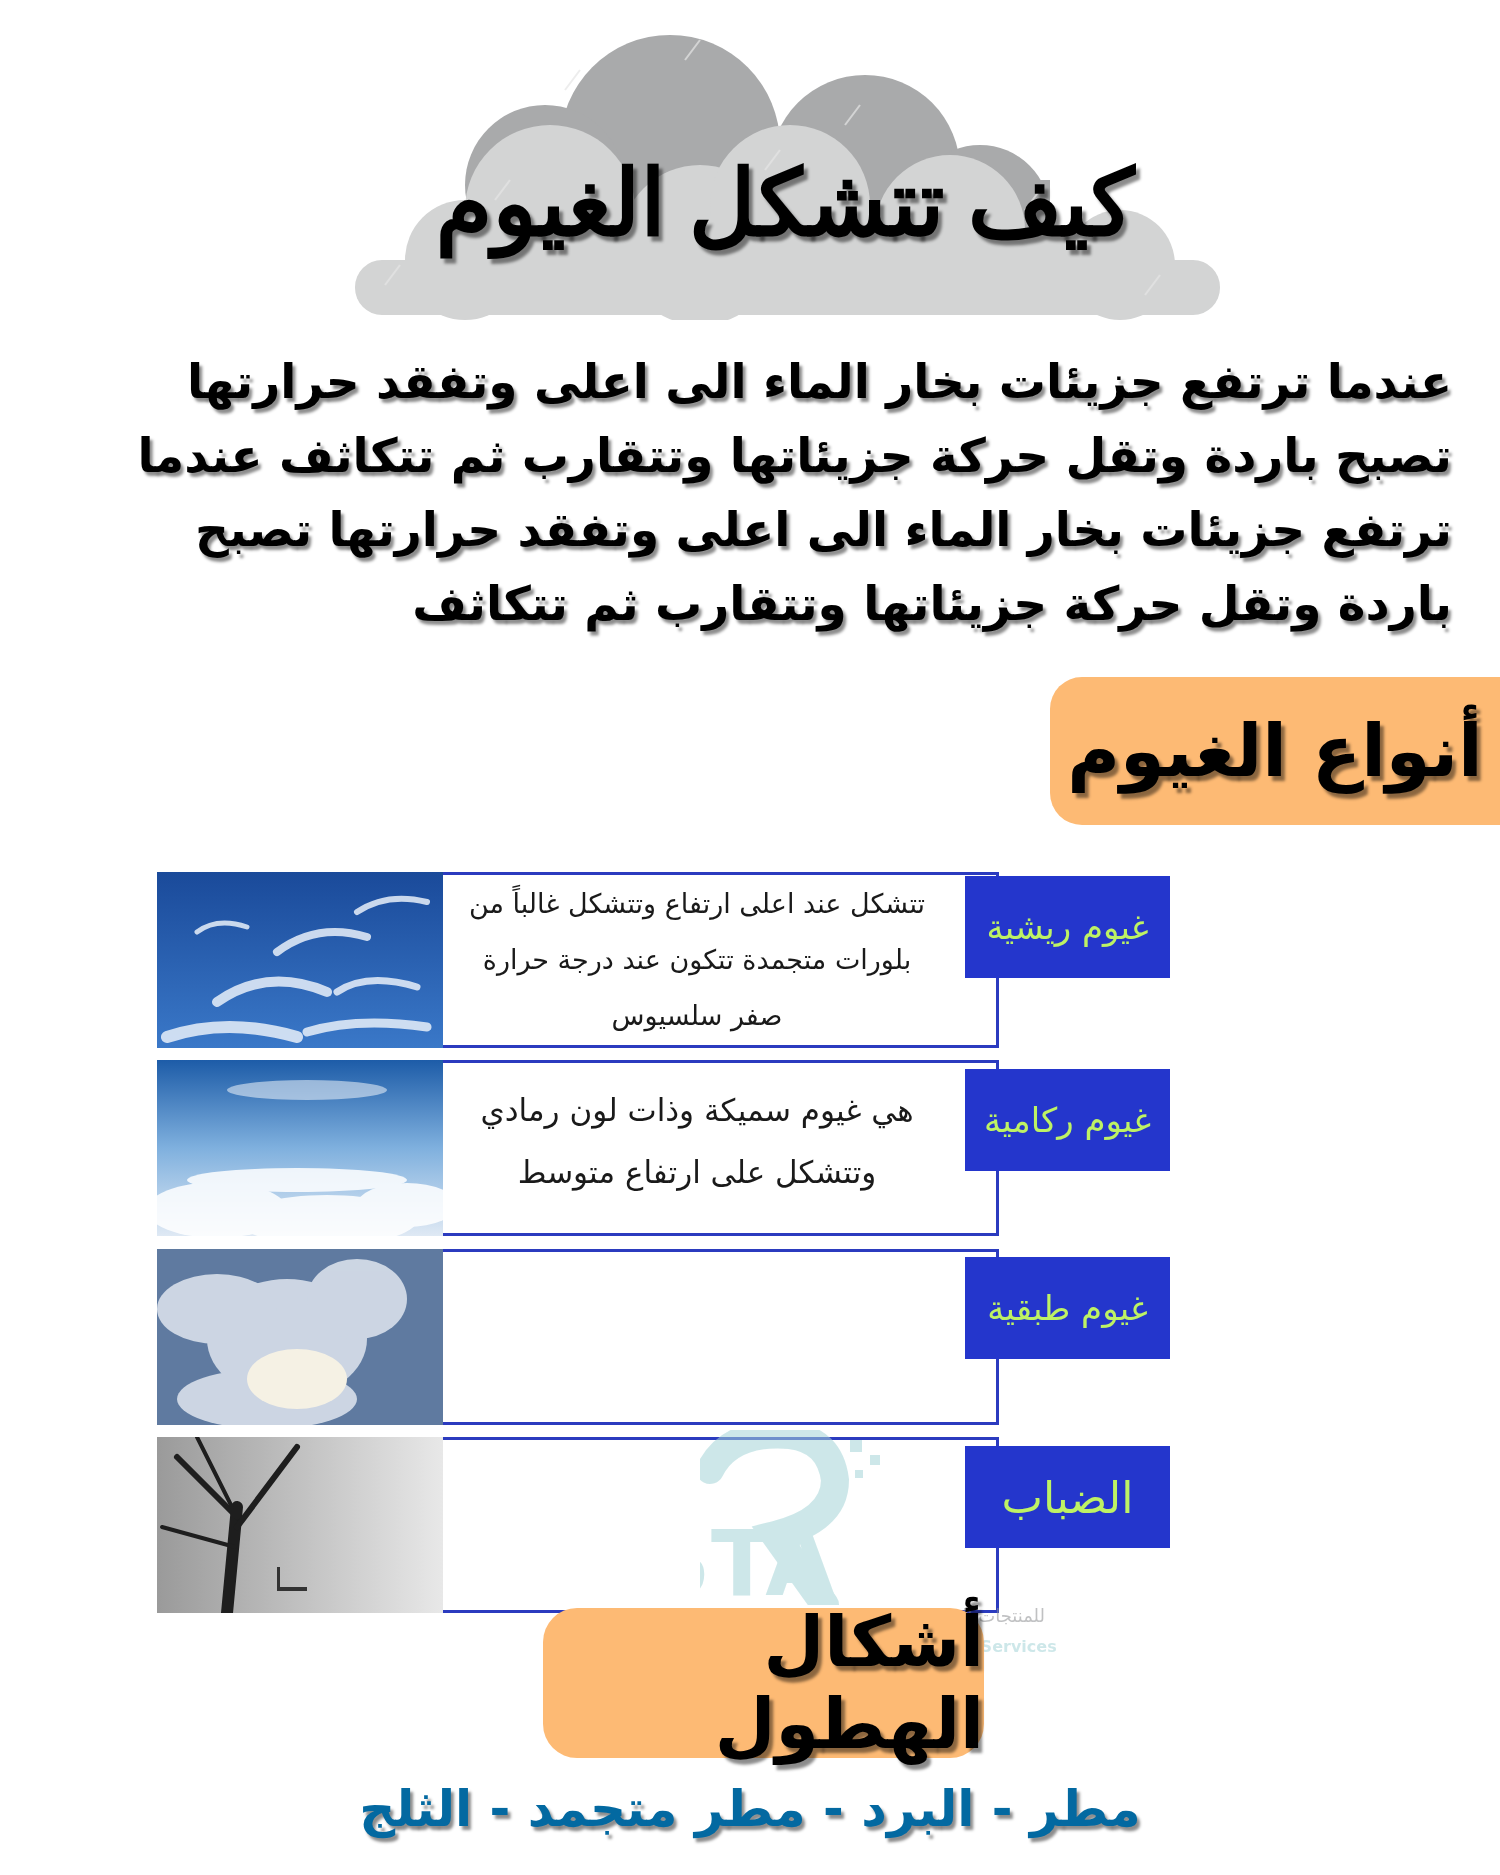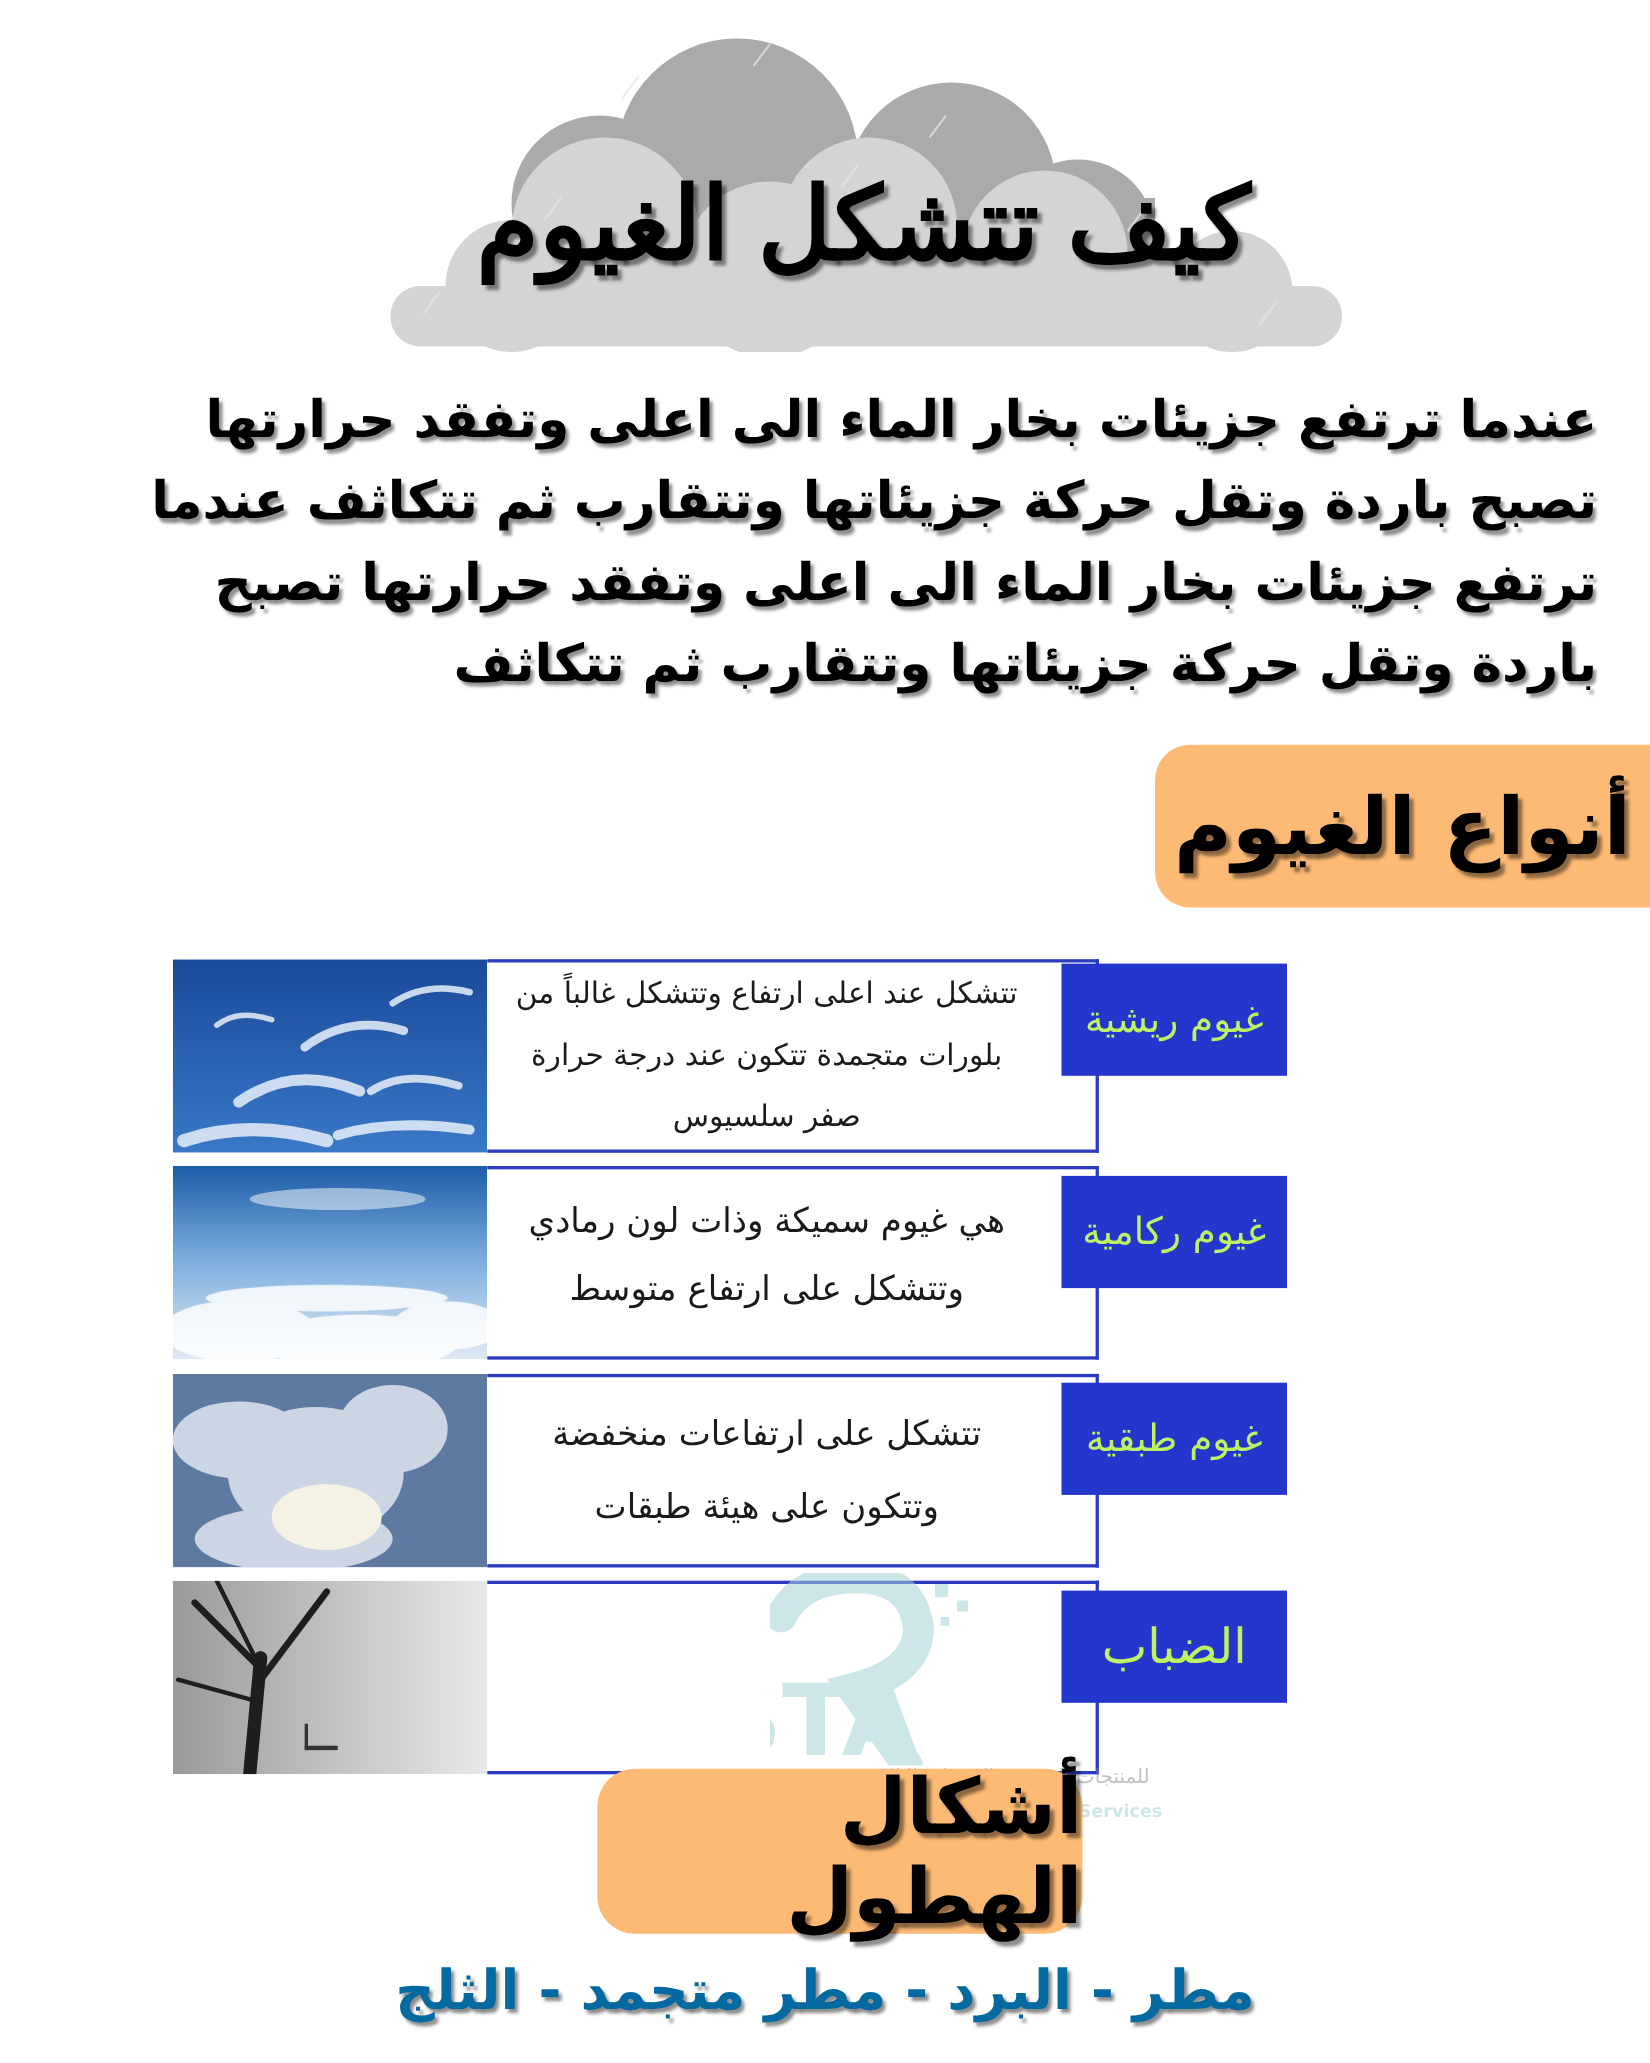--- a/index.html
+++ b/index.html
@@ -10,7 +10,7 @@
   
   #cloud { left:340px; top:10px; width:890px; height:310px; }
   .title-main { left:340px; top:150px; width:890px; text-align:center;
-    font-family:Liberation Sans, sans-serif; font-weight:bold; font-size:92px; color:#000;
+    font-family:Liberation Serif, serif; font-weight:bold; font-size:92px; color:#000;
     text-shadow:4px 5px 3px rgba(0,0,0,0.45); letter-spacing:-2px; }
 
   .para { right:48px; top:345px; width:1330px; text-align:right;

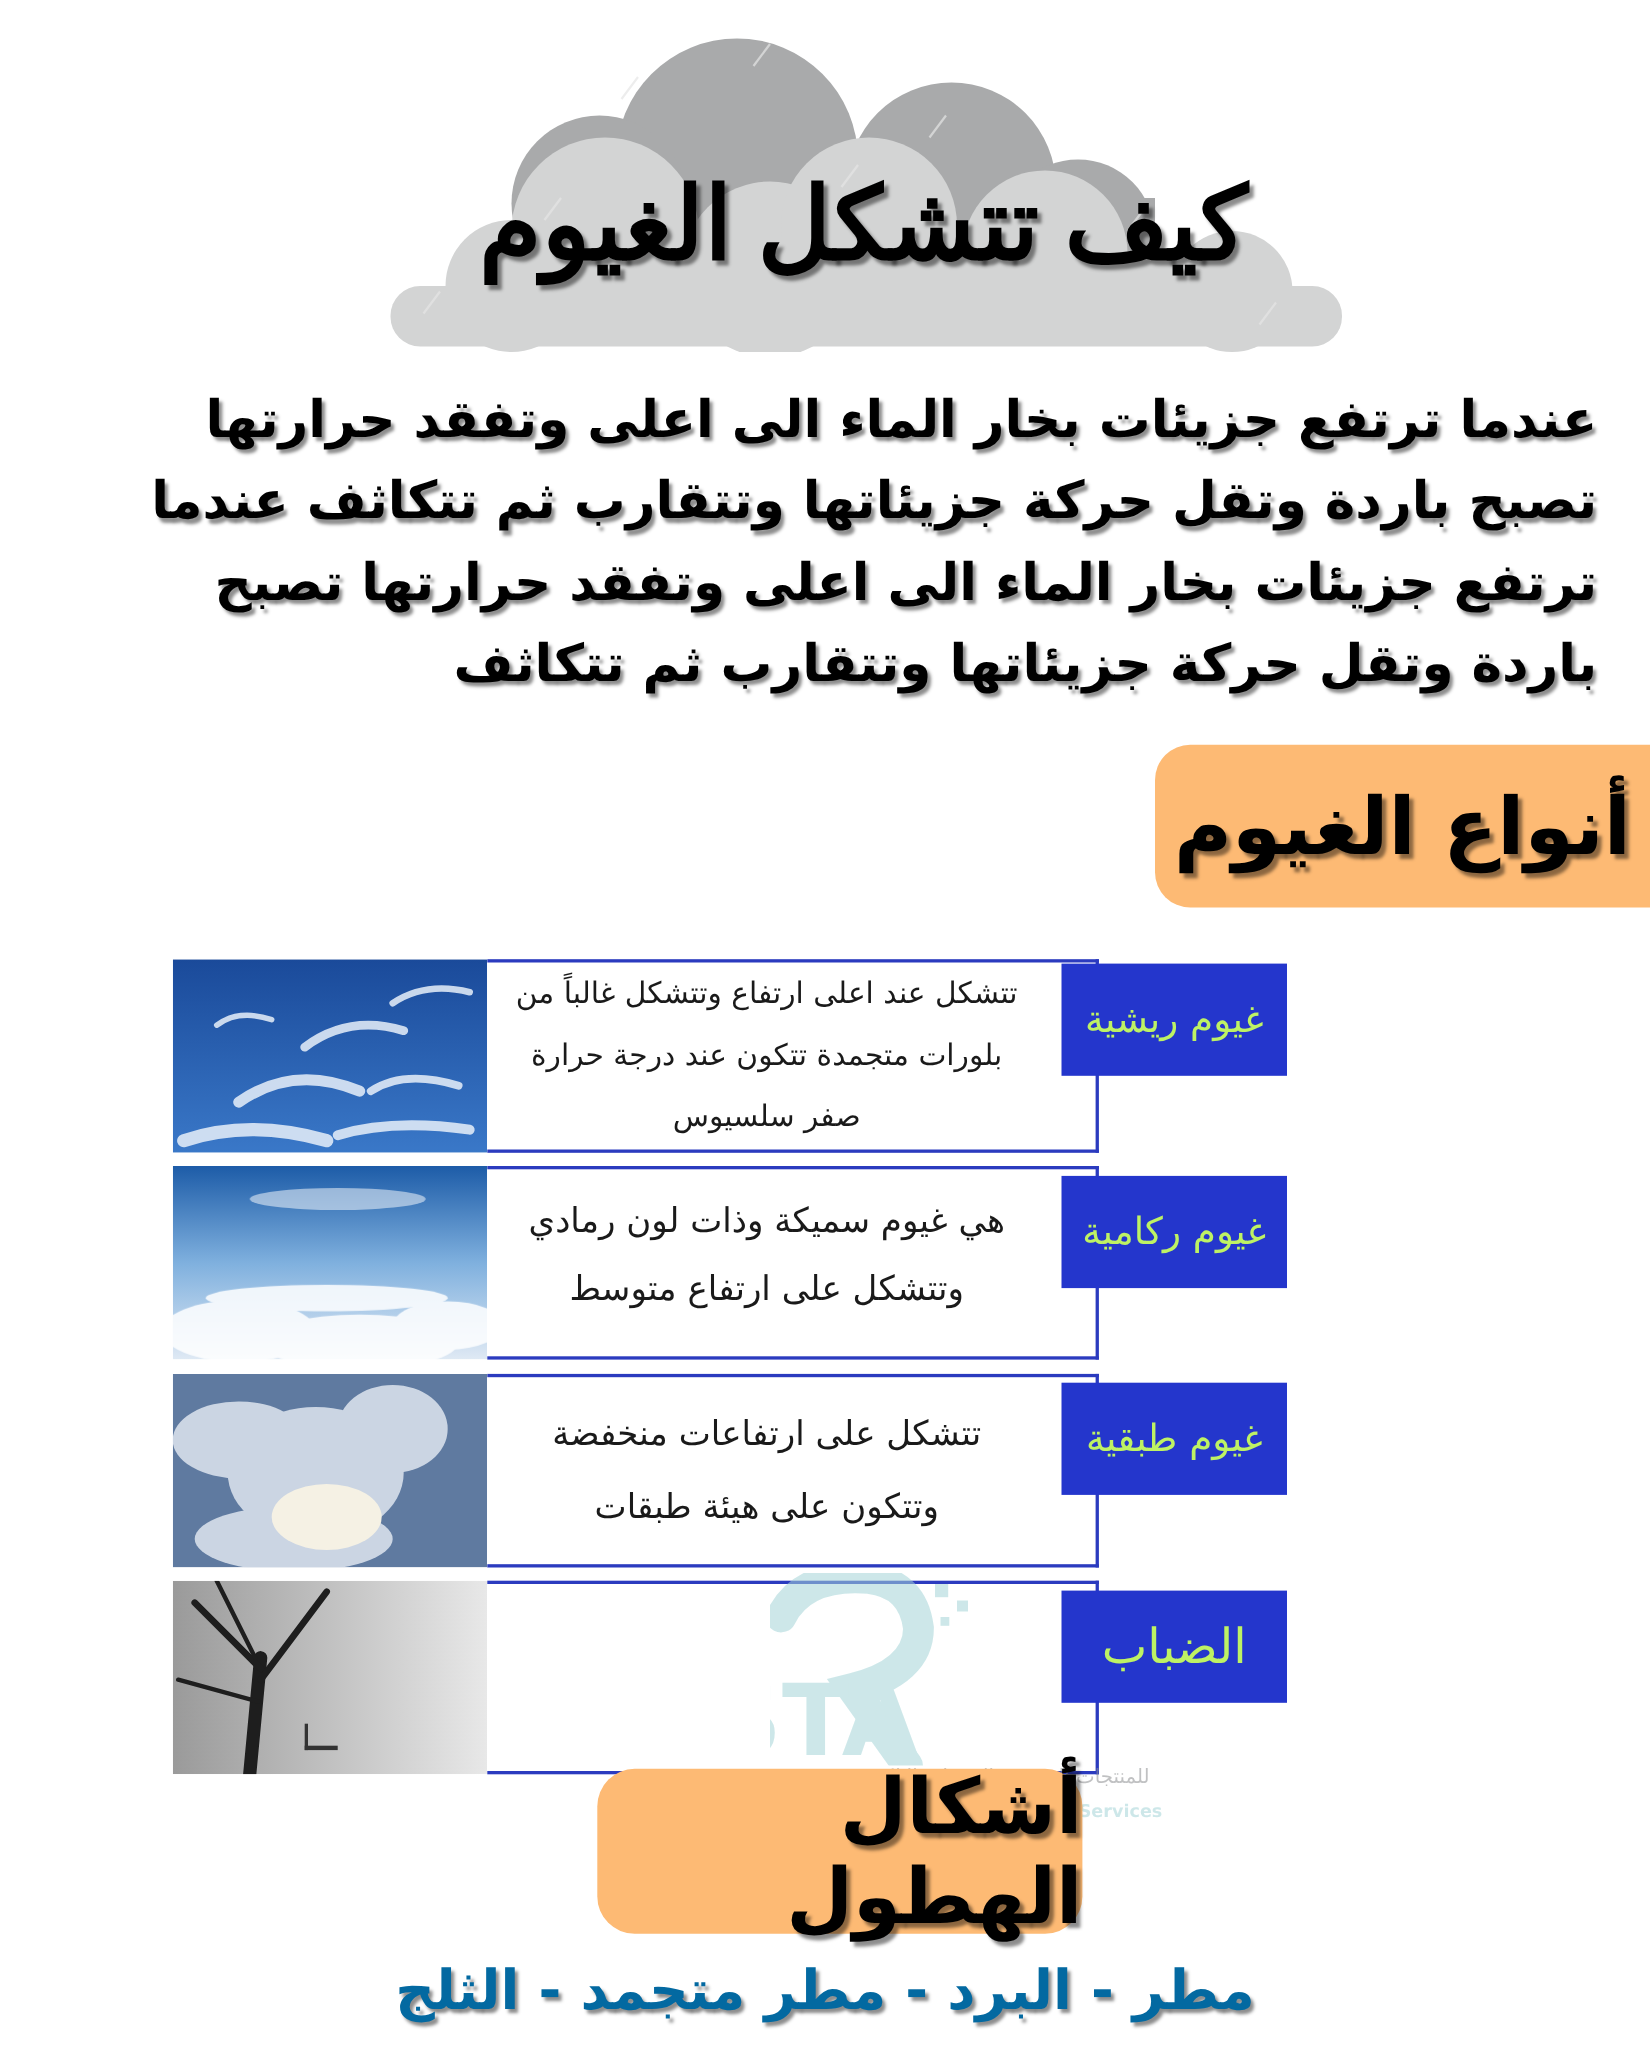--- a/index.html
+++ b/index.html
@@ -146,7 +146,6 @@
     </svg>
   </div>
   <div class="box"></div>
-  <div class="desc" style="font-size:31px; line-height:66px;">تتشكل على ارتفاعات منخفضة وتتكون على هيئة طبقات</div>
 </div>
 <div class="label" style="top:1257px;">غيوم طبقية</div>
 

